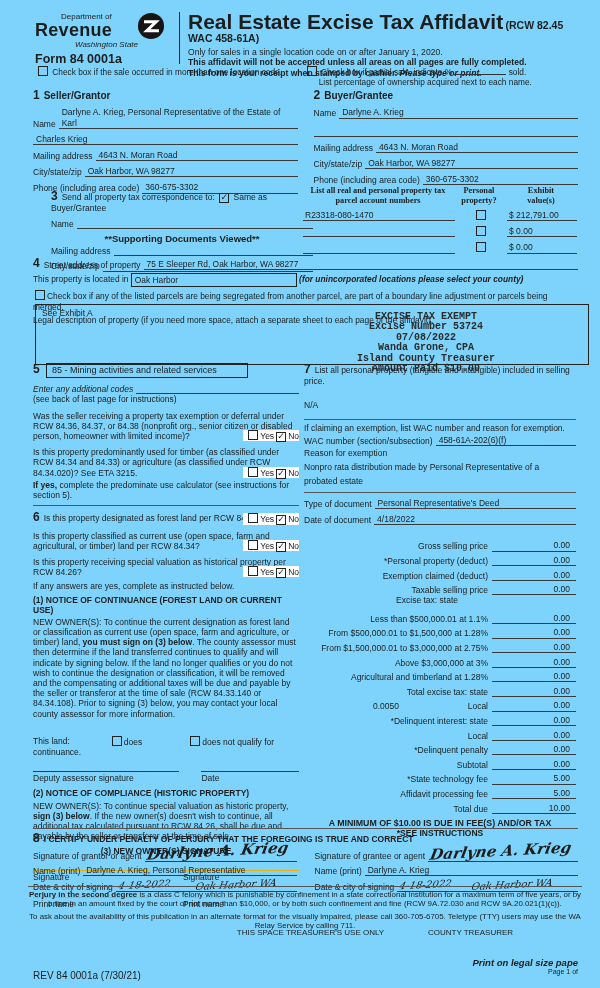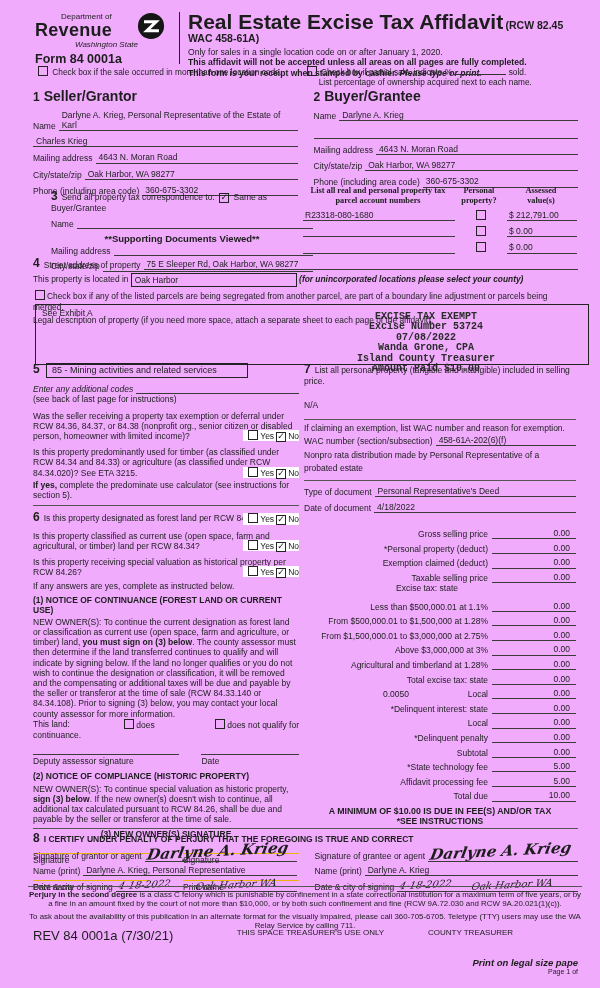--- a/index.html
+++ b/index.html
@@ -3,7 +3,7 @@
 <meta charset="utf-8">
 <style>
   html,body{margin:0;padding:0;background:#e8e8e8;}
-  .page{position:relative;width:600px;height:988px;background:#f0abfc;color:#1d1d1d;
+  .page{position:relative;width:600px;height:988px;background:#7dd3fc;color:#1d1d1d;
         font-family:"Liberation Sans",sans-serif;font-size:8.5px;line-height:1.2;overflow:hidden;}
   .b{font-weight:bold;} .i{font-style:italic;}
   

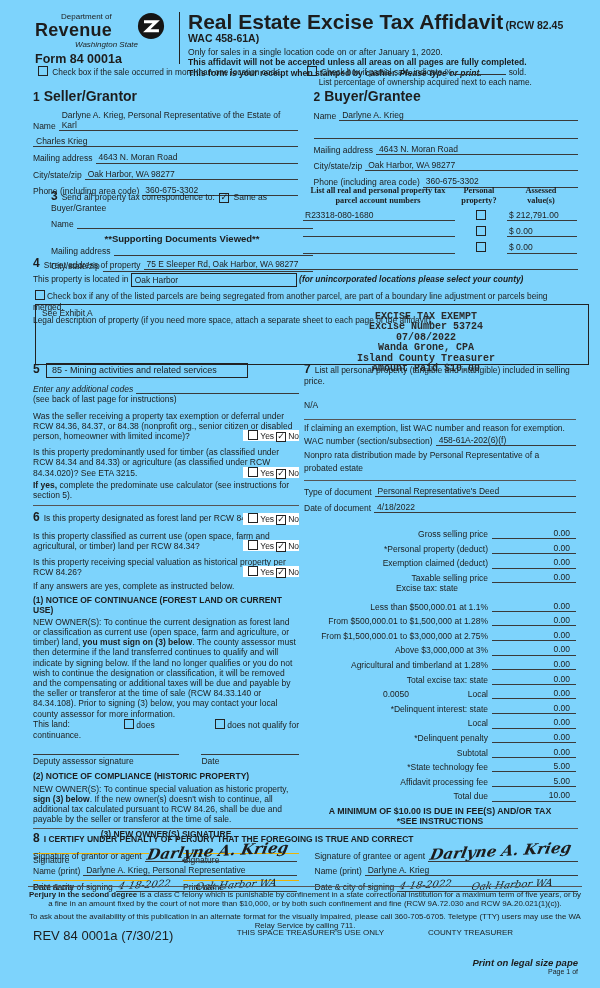--- a/index.html
+++ b/index.html
@@ -29,7 +29,7 @@
   .lbl{white-space:nowrap;padding-right:3px;}
   .uline{flex:1;border-bottom:1px solid #3a3a3a;padding:0 3px 0 3px;min-height:9px;}
   .secnum{font-size:12px;font-weight:bold;padding-right:4px;}
-  .sechead{font-weight:bold;font-size:14px;}
+  .sechead{font-weight:bold;font-size:10px;}
   
   .cb{display:inline-block;width:8px;height:8px;border:1.1px solid #222;margin:0 2px -1px 2px;
       font-size:9px;line-height:7px;text-align:center;font-style:normal;}

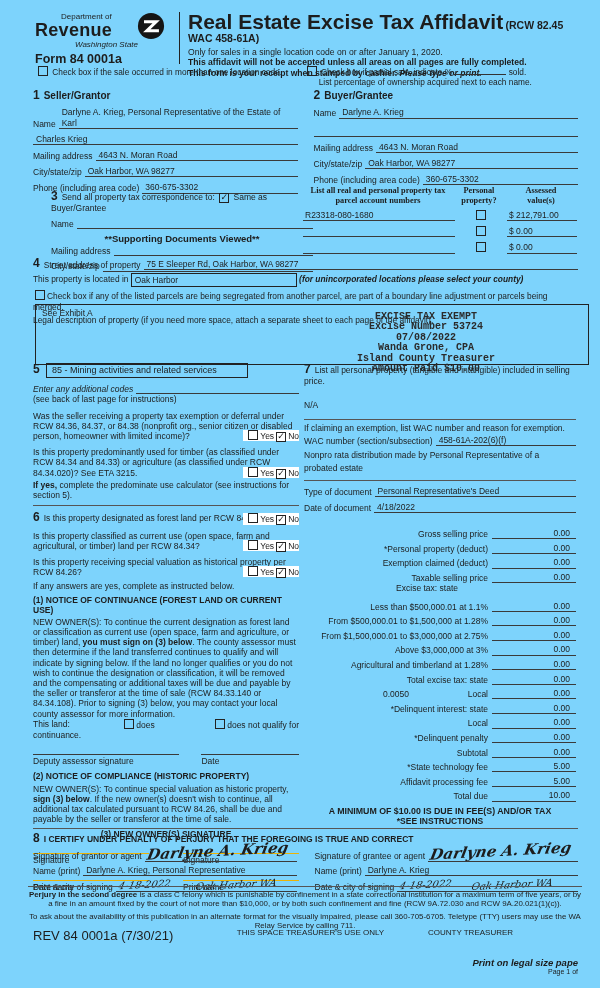--- a/index.html
+++ b/index.html
@@ -211,7 +211,7 @@
     <div class="phead">
       <div style="width:150px;"><span>List all real and personal property tax</span><br><span>parcel account numbers</span></div>
       <div style="width:52px;"><span>Personal</span><br><span>property?</span></div>
-      <div style="flex:1;"><span>Assessed</span><br><span>value(s)</span></div>
+      <div style="flex:1;"><span>Exhibit</span><br><span>value(s)</span></div>
     </div>
     <div class="prow">
       <span class="pnum">R23318-080-1680</span>

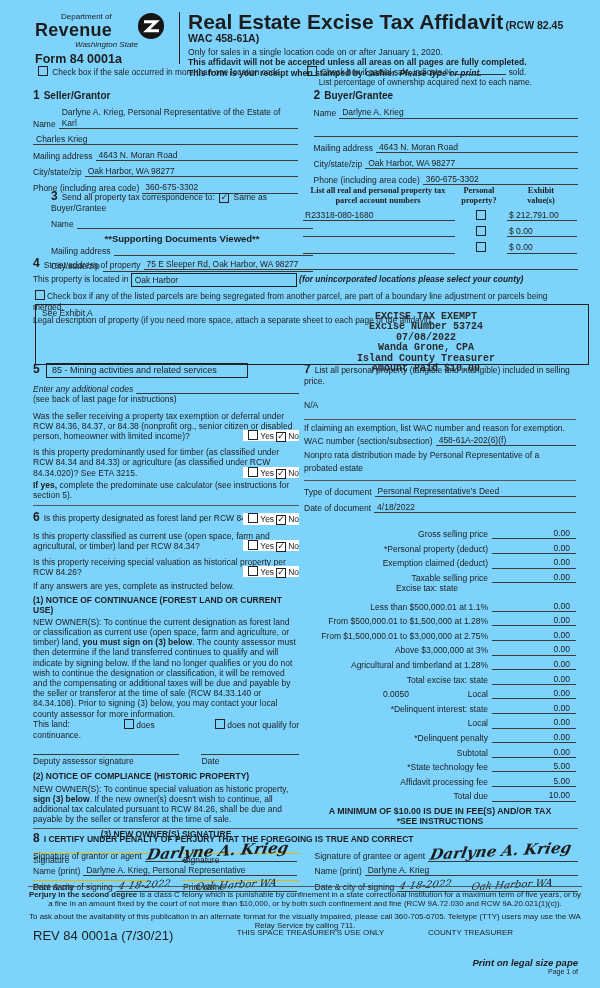--- a/index.html
+++ b/index.html
@@ -214,7 +214,7 @@
       <div style="flex:1;"><span>Exhibit</span><br><span>value(s)</span></div>
     </div>
     <div class="prow">
-      <span class="pnum">R23318-080-1680</span>
+      <span class="pnum">R23318-080-1470</span>
       <span class="pcb"><span class="cb"></span></span>
       <span class="pval">$ 212,791.00</span>
     </div>

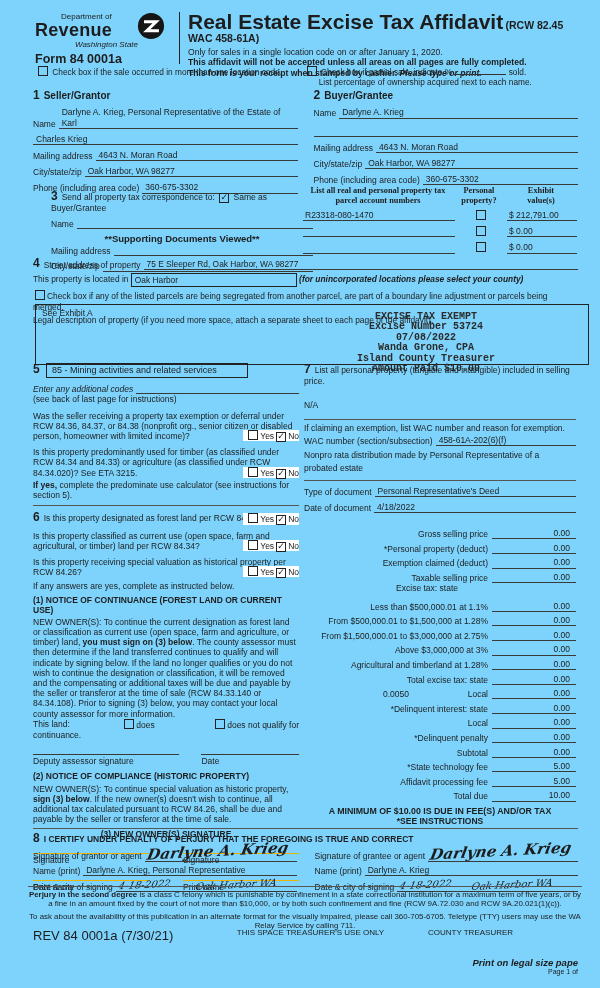--- a/index.html
+++ b/index.html
@@ -336,6 +336,7 @@
         <span class="lbl">WAC number (section/subsection)</span>
         <span class="uline">458-61A-202(6)(f)</span>
       </div>
+    <div style="margin-top:2px;">Reason for exemption</div>
     <div style="margin-top:4px;">Nonpro rata distribution made by Personal Representative of a</div>
     <div style="margin-top:3px;">probated estate</div>
     <div class="hr" style="margin-top:6px;"></div>

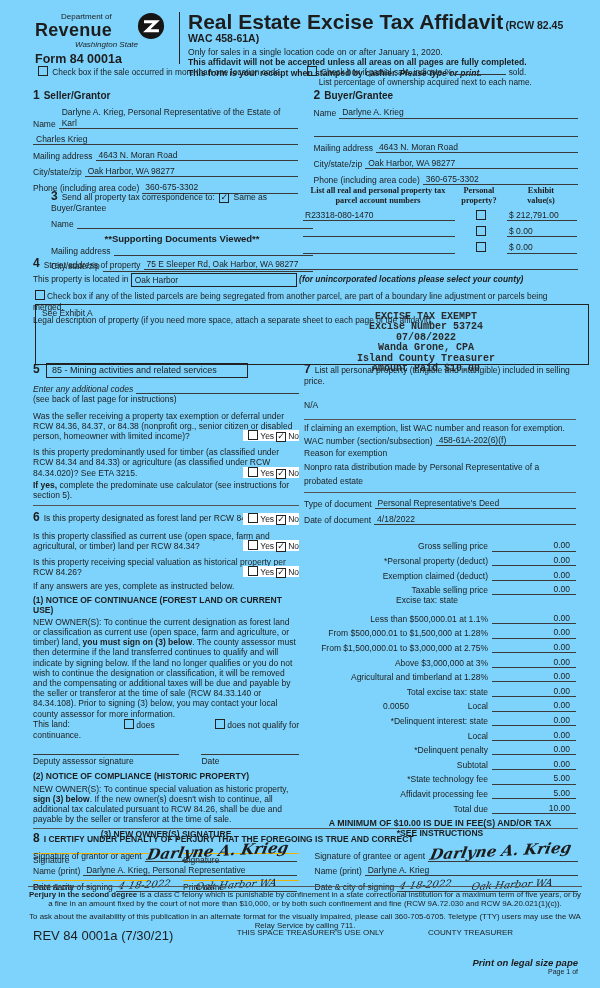--- a/index.html
+++ b/index.html
@@ -74,7 +74,7 @@
   .trow{display:flex;align-items:flex-end;height:14.6px;}
   .tlabel{flex:1;text-align:right;white-space:nowrap;}
   .tline{width:78px;border-bottom:1px solid #3a3a3a;text-align:right;padding-right:6px;margin-left:4px;}
-  .tprefix{position:absolute;left:44px;padding-left:35px;}
+  .tprefix{position:absolute;left:34px;padding-left:35px;}
   .theadrow{height:14px;padding-right:118px;text-align:right;}
   
   #sec8{position:absolute;left:33px;top:828px;right:22px;border-top:1px solid #555;padding-top:2px;}

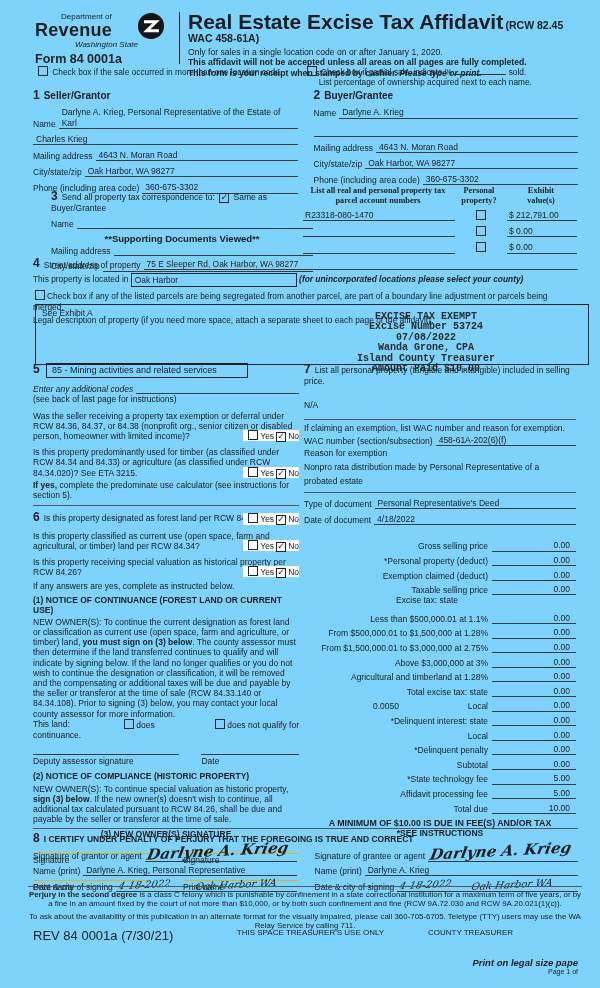--- a/index.html
+++ b/index.html
@@ -63,7 +63,7 @@
   .hr{border-top:1px solid #555;margin:5px 0 0 0;}
   .para{margin-top:2px;text-align:left;}
   .nheading{font-weight:bold;margin-top:5px;}
-  .landrow{display:flex;margin-top:0;justify-content:space-between;}
+  .landrow{display:flex;margin-top:17px;}
   .landrow .gap1{width:40px;} .landrow .gap2{width:46px;}
   .dualline{display:flex;gap:22px;margin-top:14px;}
   .dualline .seg{border-top:1px solid #3a3a3a;padding-top:1px;}

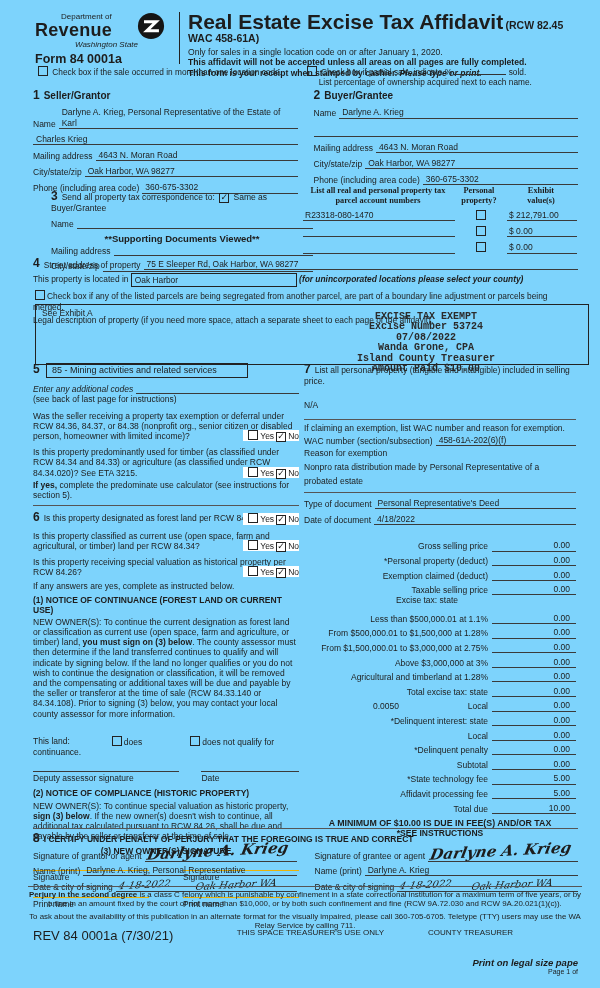--- a/index.html
+++ b/index.html
@@ -89,7 +89,7 @@
            font-size:7.9px;text-align:center;line-height:1.2;}
   #perjury .p2{margin-top:3px;}
   #footerrow{position:absolute;left:33px;top:928px;right:22px;display:flex;font-size:8px;}
-  #footerrow .f1{width:170px;font-size:13px;}
+  #footerrow .f1{width:170px;font-size:10px;margin-top:42px;}
   #footerrow .f2{flex:1;text-align:center;}
   #footerrow .f3{width:150px;text-align:left;padding-left:10px;}
   #printnote{position:absolute;right:22px;top:957px;text-align:right;}

